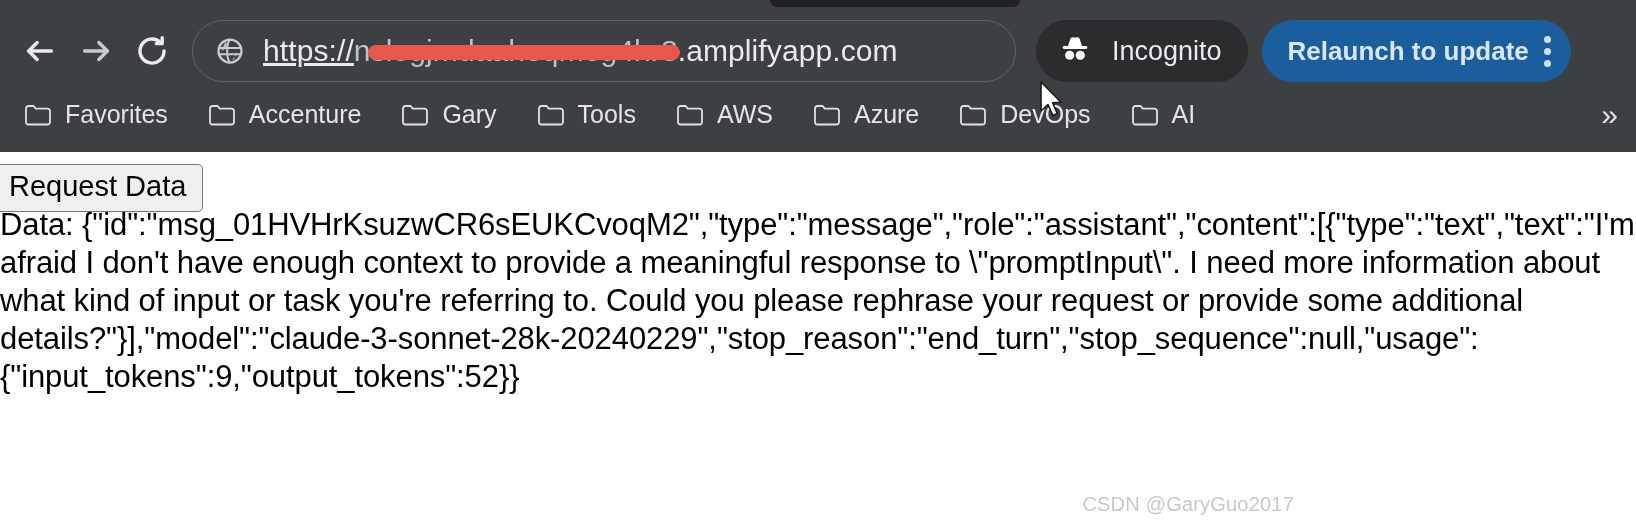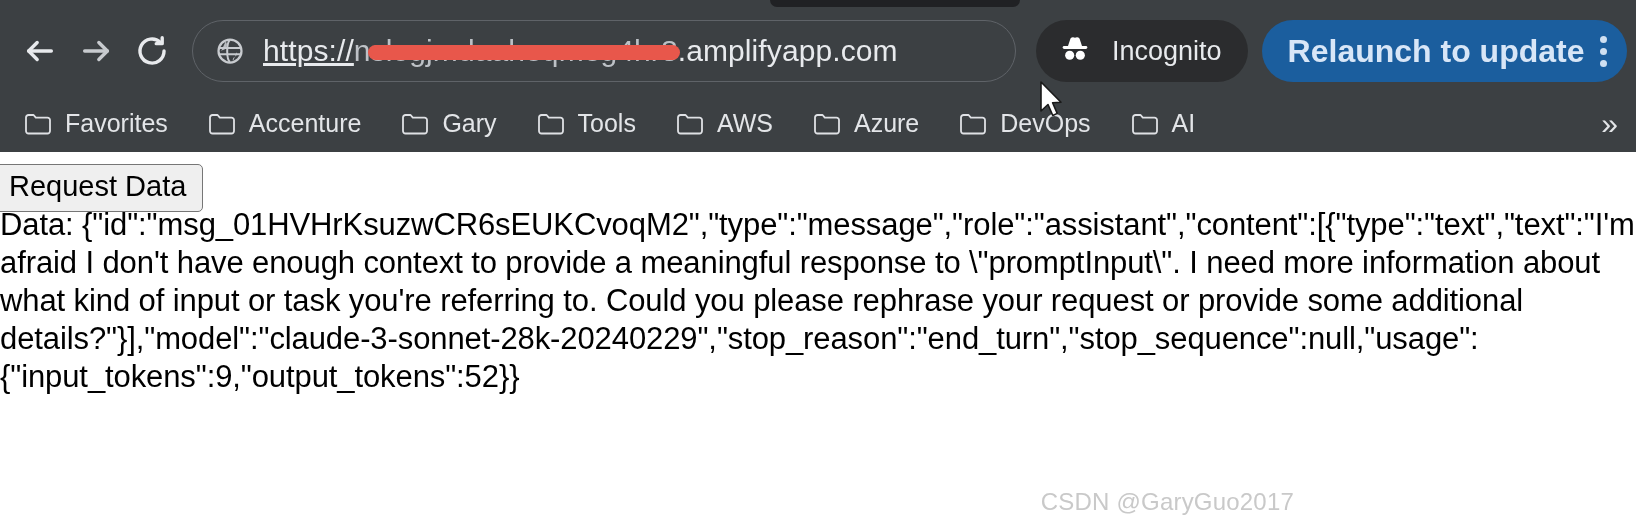--- a/index.html
+++ b/index.html
@@ -106,7 +106,7 @@
     gap: 10px;
   }
   .relaunch-label {
-    color: #d8e6f7; font-size: 32px; font-weight: bold;
+    color: #d8e6f7; font-size: 26px; font-weight: bold;
     white-space: nowrap;
   }
   .kebab { width: 10px; display: flex; flex-direction: column; gap: 5px; align-items: center; padding-left: 8px;}

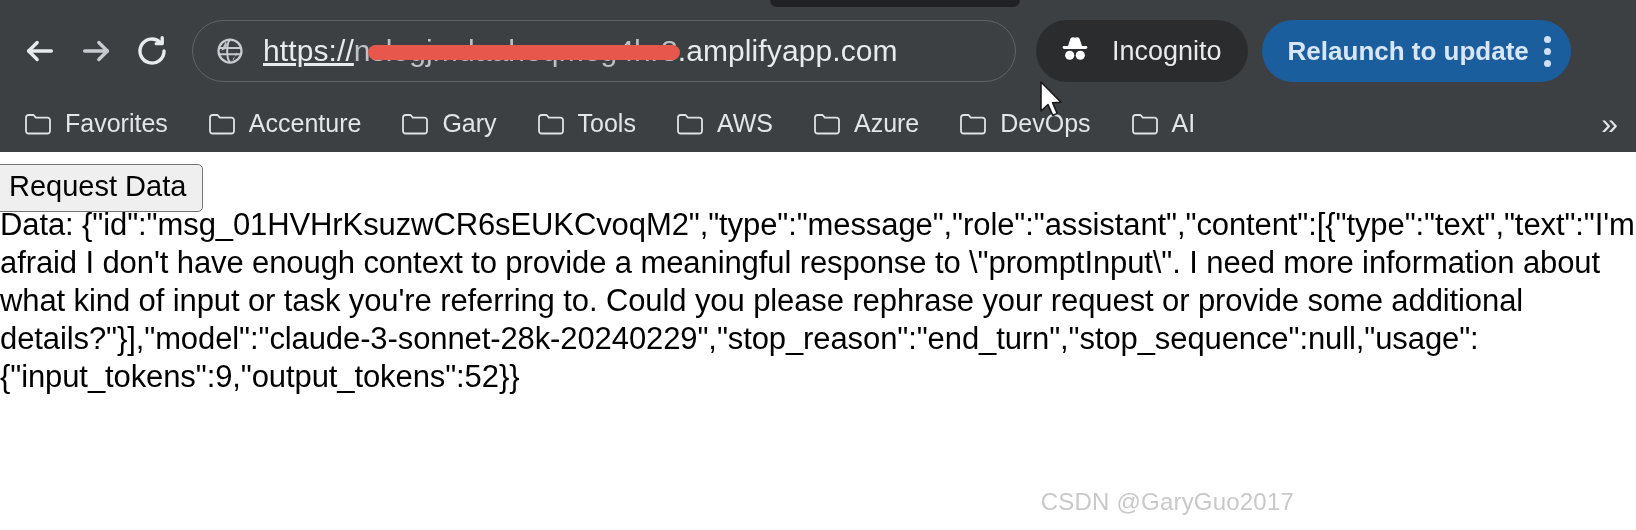--- a/index.html
+++ b/index.html
@@ -114,7 +114,7 @@
 
   
   .bookmarks {
-    position: absolute; left: 0; top: 95px;
+    position: absolute; left: 0; top: 86px;
     width: 1636px; height: 57px;
     display: flex; align-items: center;
     padding-left: 22px;

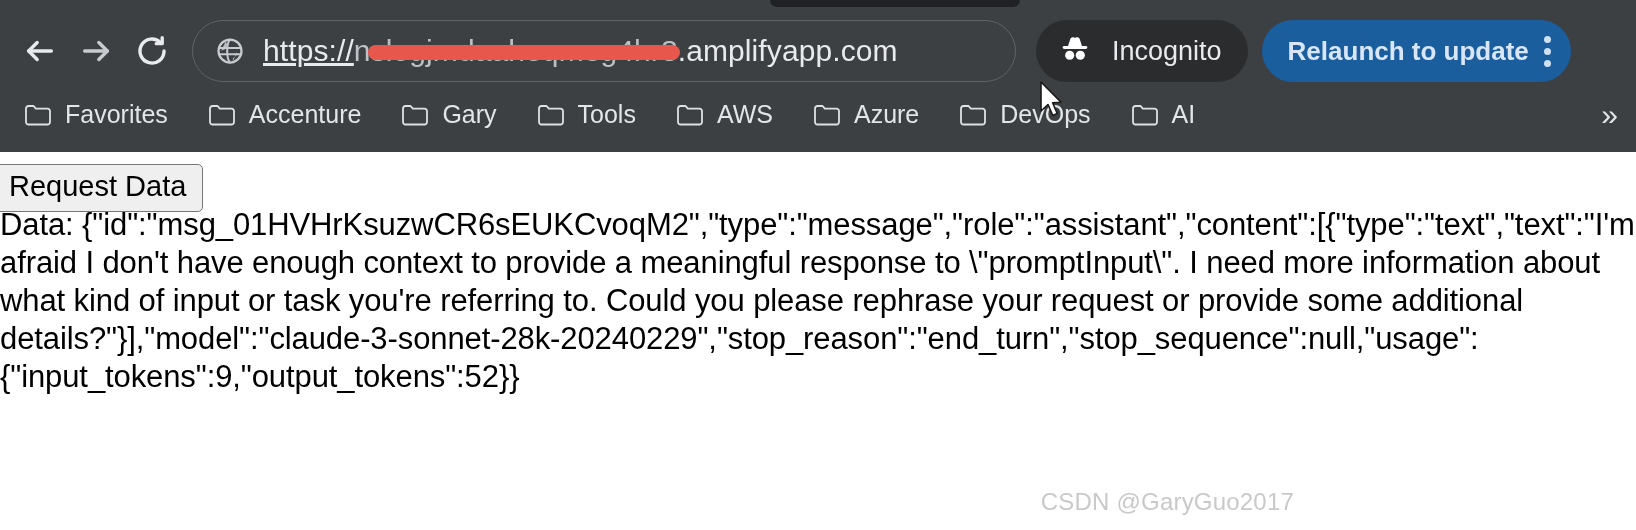--- a/index.html
+++ b/index.html
@@ -173,7 +173,7 @@
   }
   .watermark {
     position: absolute; right: 14px; bottom: 14px;
-    color: #c9c9c9; font-size: 24px;
+    color: #c9c9c9; font-size: 20px;
     letter-spacing: .2px;
   }
 </style>

